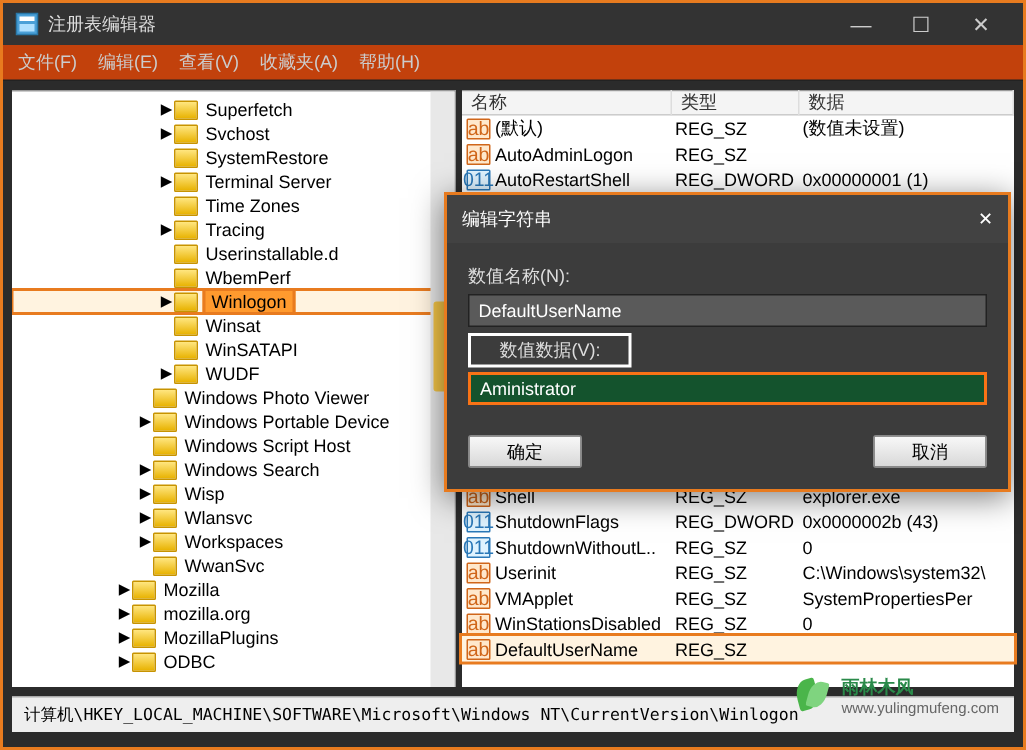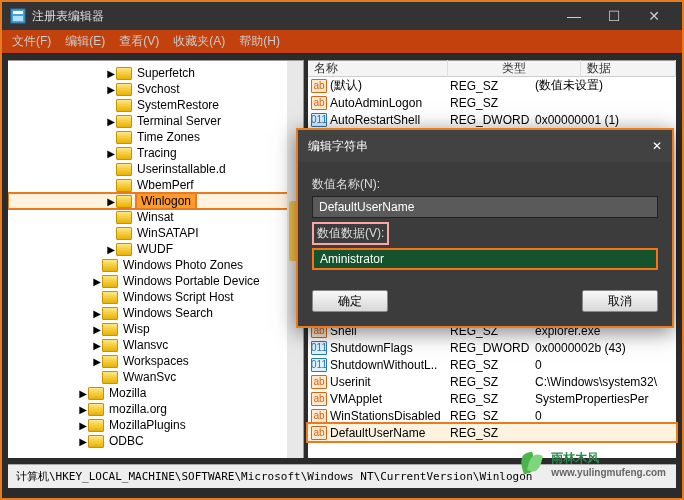--- a/index.html
+++ b/index.html
@@ -26,7 +26,7 @@
 .listhead { display: flex; background: #f4f4f4; border-bottom: 1px solid #ccc; height: 16px; align-items: center; color: #333; }
 .listhead .col { padding: 0 6px; border-right: 1px solid #ddd; }
 .col-name { width: 140px; }
-.col-type { width: 85px; margin-left: 48px; }
+.col-type { width: 85px; }
 .col-data { flex: 1; }
 .listbody { }
 .listrow { display: flex; height: 17px; align-items: center; color: #000; white-space: nowrap; overflow: hidden; }

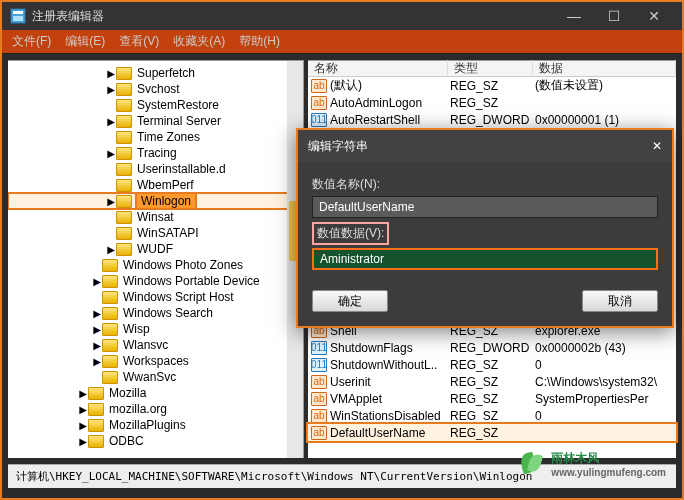--- a/index.html
+++ b/index.html
@@ -30,7 +30,7 @@
 .col-data { flex: 1; }
 .listbody { }
 .listrow { display: flex; height: 17px; align-items: center; color: #000; white-space: nowrap; overflow: hidden; }
-.listrow .ricon { width: 16px; height: 14px; margin: 0 3px; display: inline-flex; align-items: center; justify-content: center; font-size: 10px; border: 1px solid; border-radius: 1px; }
+.listrow .ricon { width: 16px; height: 14px; margin: 0 3px; display: inline-flex; align-items: center; justify-content: center; font-size: 13px; border: 1px solid; border-radius: 1px; }
 .licon-str { background: #ffe8cc; border-color: #e88b20; color: #d0661a; }
 .licon-num { background: #dff3ff; border-color: #5aa0d8; color: #2a78b8; }
 .listrow .rname { width: 120px; overflow: hidden; text-overflow: ellipsis; }

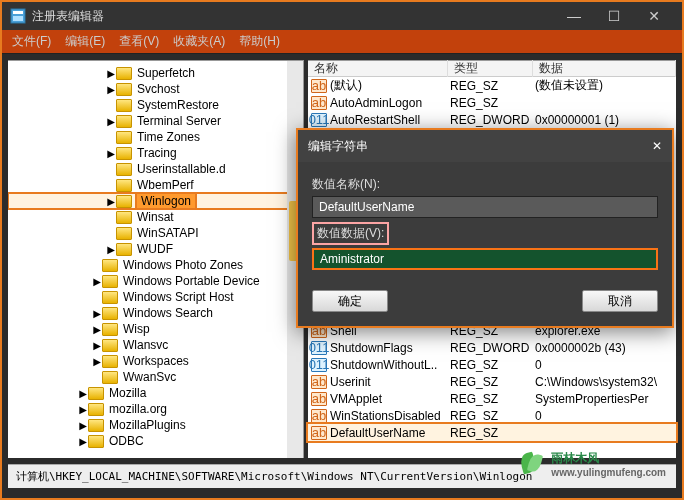--- a/index.html
+++ b/index.html
@@ -46,7 +46,7 @@
 .dialog-body .flabel { margin: 4px 0 3px; color: #ddd; }
 .dialog-body .fbox { height: 22px; background: #5a5a5a; border: 1px solid #222; color: #fff; padding: 0 6px; display: flex; align-items: center; font-family: Consolas, monospace; }
 .dialog-body .fbox.highlight { border: 2px solid #f97316; background: #14532d; }
-.dialog-body .labelhl { border: 2px solid #fca5a5; display: inline-block; padding: 1px 3px; }
+.dialog-body .labelhl { border: 2px solid #ffffff; display: inline-block; padding: 1px 19px; }
 .dialog-btns { display: flex; justify-content: space-between; gap: 10px; padding: 10px 14px 14px; }
 .dialog-btns button { width: 76px; height: 22px; background: linear-gradient(#f8f8f8,#d8d8d8); border: 1px solid #888; border-radius: 2px; color: #000; font-size: 12px; cursor: default; }
 .watermark { position: absolute; right: 16px; bottom: 20px; display: flex; align-items: center; gap: 6px; font-size: 22px; color: #2a8a4a; font-weight: bold; z-index: 50; }

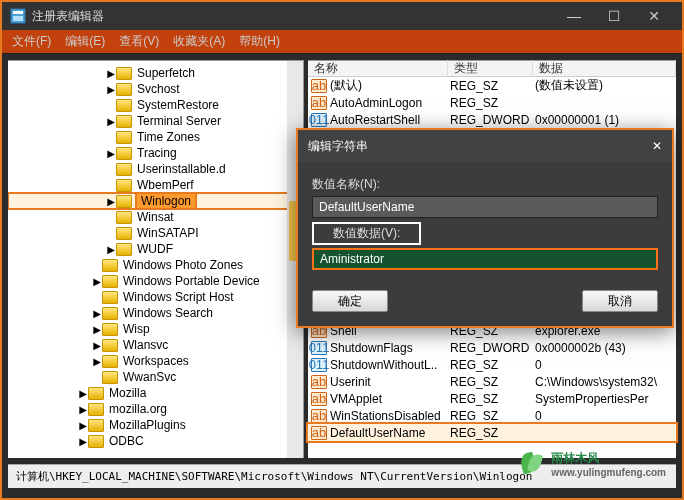--- a/index.html
+++ b/index.html
@@ -158,7 +158,7 @@
           <span class="indent" style="width:84px"></span>
           <span class="arrow"></span>
           <span class="folder"></span>
-          <span class="label">Windows Photo Zones</span>
+          <span class="label">Windows Photo Viewer</span>
         </div>
         <div class="tree-row">
           <span class="indent" style="width:84px"></span>

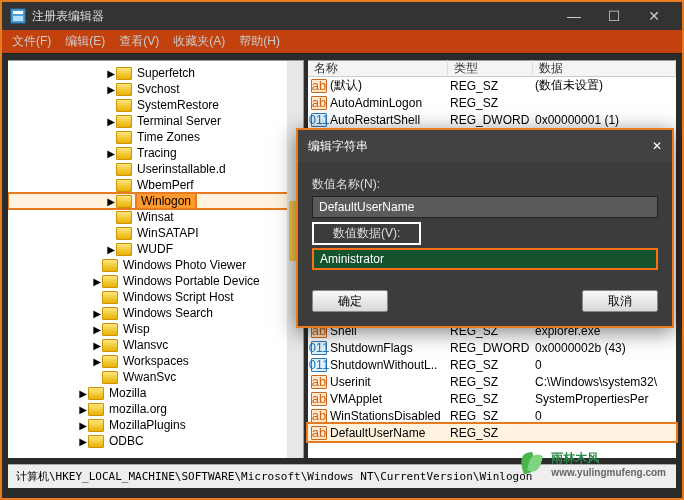--- a/index.html
+++ b/index.html
@@ -53,7 +53,7 @@
 .watermark .leaf { width: 26px; height: 26px; position: relative; }
 .watermark .leaf::before { content: ""; position: absolute; width: 14px; height: 20px; background: #4ab54a; border-radius: 60% 10% 60% 10%; left: 2px; top: 2px; transform: rotate(-15deg); }
 .watermark .leaf::after { content: ""; position: absolute; width: 12px; height: 18px; background: #7fd47f; border-radius: 60% 10% 60% 10%; left: 10px; top: 3px; transform: rotate(15deg); }
-.watermark .sub { font-size: 10px; color: #666; display: block; font-weight: bold; }
+.watermark .sub { font-size: 10px; color: #666; display: block; font-weight: normal; }
 </style>
 </head>
 <body>

